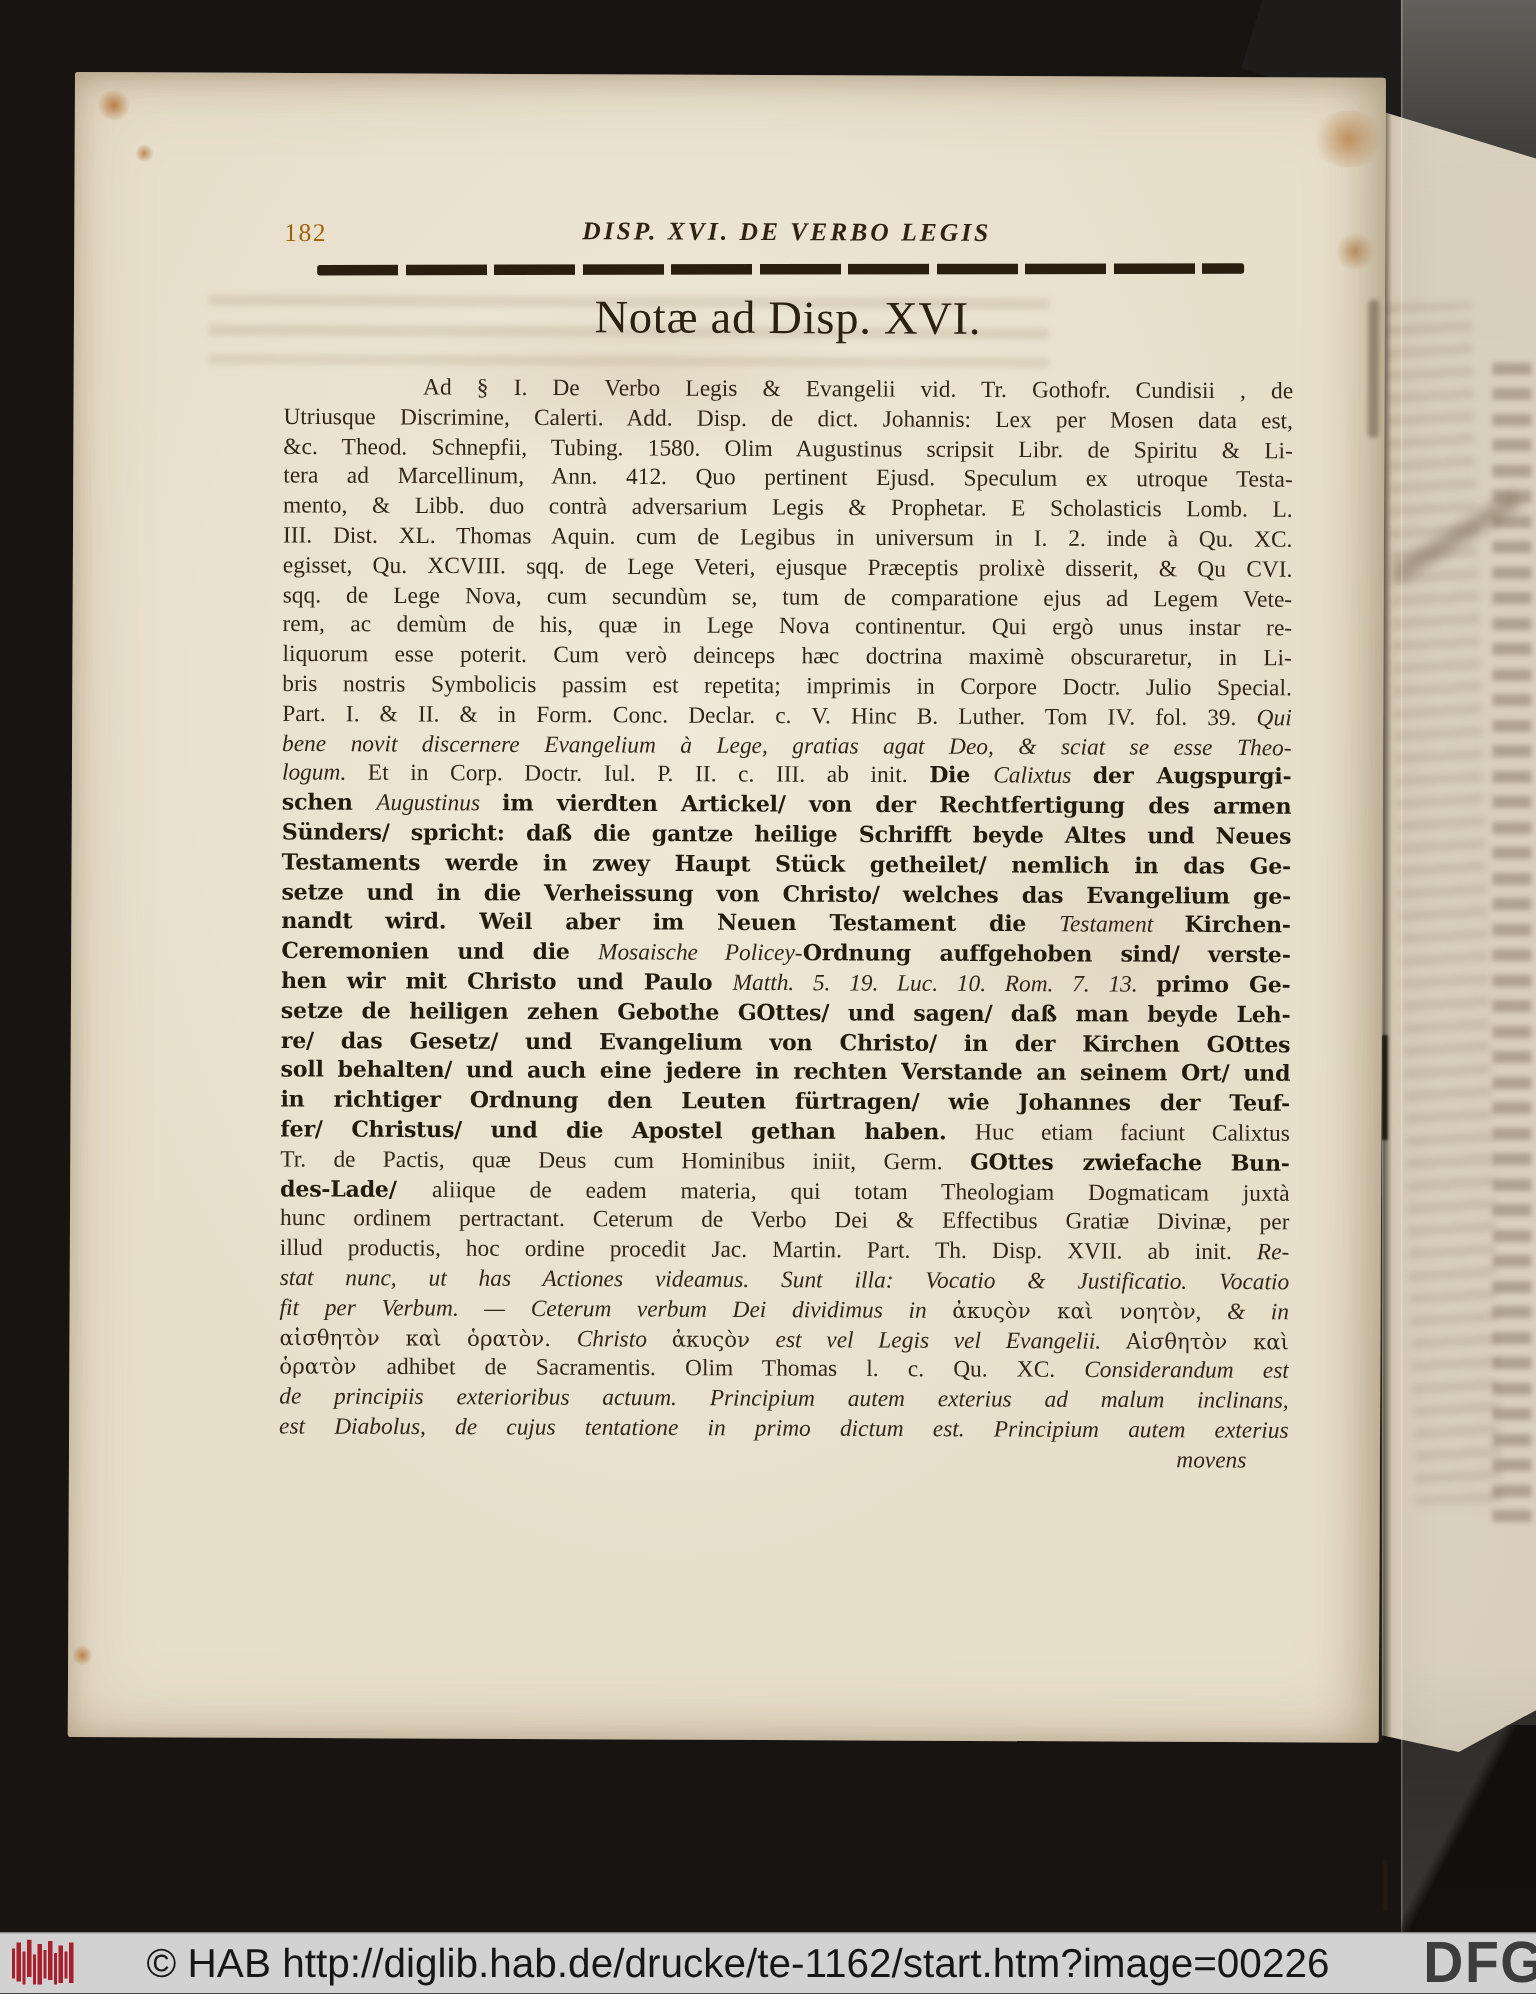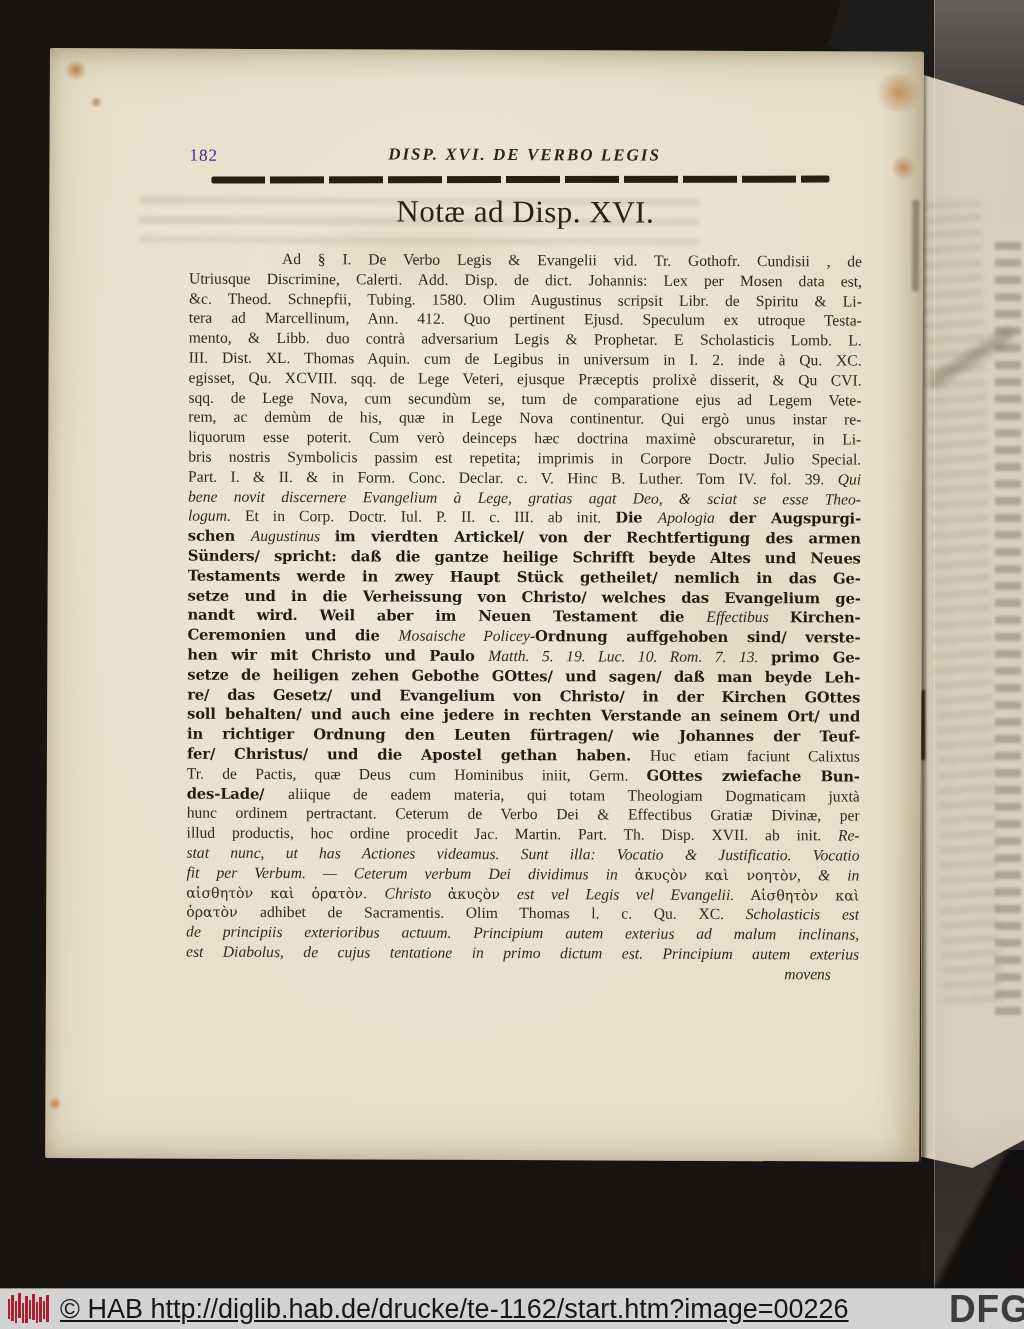--- a/index.html
+++ b/index.html
@@ -81,7 +81,7 @@
 
   
   .pagenum {
-    position:absolute; left:140px; top:97px; font-size:17px; color:#4c1d95; letter-spacing:1px;
+    position:absolute; left:140px; top:97px; font-size:17px; color:#a16207; letter-spacing:1px;
   }
   .runhead {
     position:absolute; left:150px; top:95px; width:650px; text-align:center;

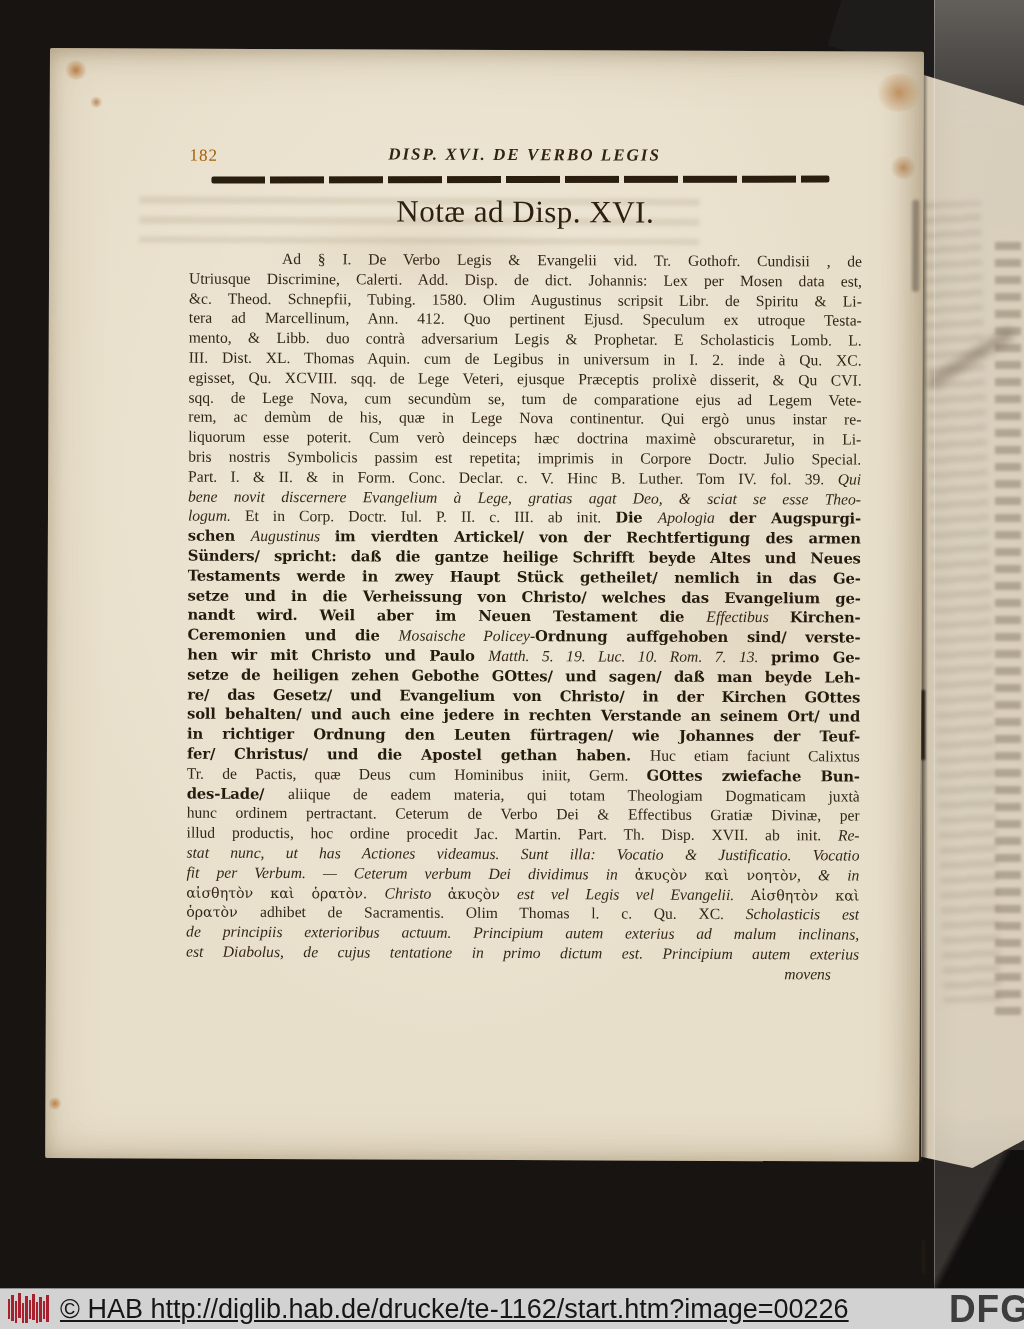--- a/index.html
+++ b/index.html
@@ -175,7 +175,7 @@
         <div class="line"><span class="sg-r">bris nostris Symbolicis passim est repetita; imprimis in Corpore Doctr. Julio Special.</span></div>
         <div class="line"><span class="sg-r">Part. I. &amp; II. &amp; in Form. Conc. Declar. c. V. Hinc B. Luther. Tom IV. fol. 39. </span><span class="sg-i">Qui</span></div>
         <div class="line"><span class="sg-i">bene novit discernere Evangelium à Lege, gratias agat Deo, &amp; sciat se esse Theo-</span></div>
-        <div class="line"><span class="sg-i">logum. </span><span class="sg-r">Et in Corp. Doctr. Iul. P. II. c. III. ab init. </span><span class="sg-f">Die </span><span class="sg-i">Apologia </span><span class="sg-f">der Augspurgi-</span></div>
+        <div class="line"><span class="sg-i">logum. </span><span class="sg-r">Et in Corp. Doctr. Iul. P. II. c. III. ab init. </span><span class="sg-f">Die </span><span class="sg-i">Calixtus </span><span class="sg-f">der Augspurgi-</span></div>
         <div class="line"><span class="sg-f">schen </span><span class="sg-i">Augustinus </span><span class="sg-f">im vierdten Artickel/ von der Rechtfertigung des armen</span></div>
         <div class="line"><span class="sg-f">Sünders/ spricht: daß die gantze heilige Schrifft beyde Altes und Neues</span></div>
         <div class="line"><span class="sg-f">Testaments werde in zwey Haupt Stück getheilet/ nemlich in das Ge-</span></div>

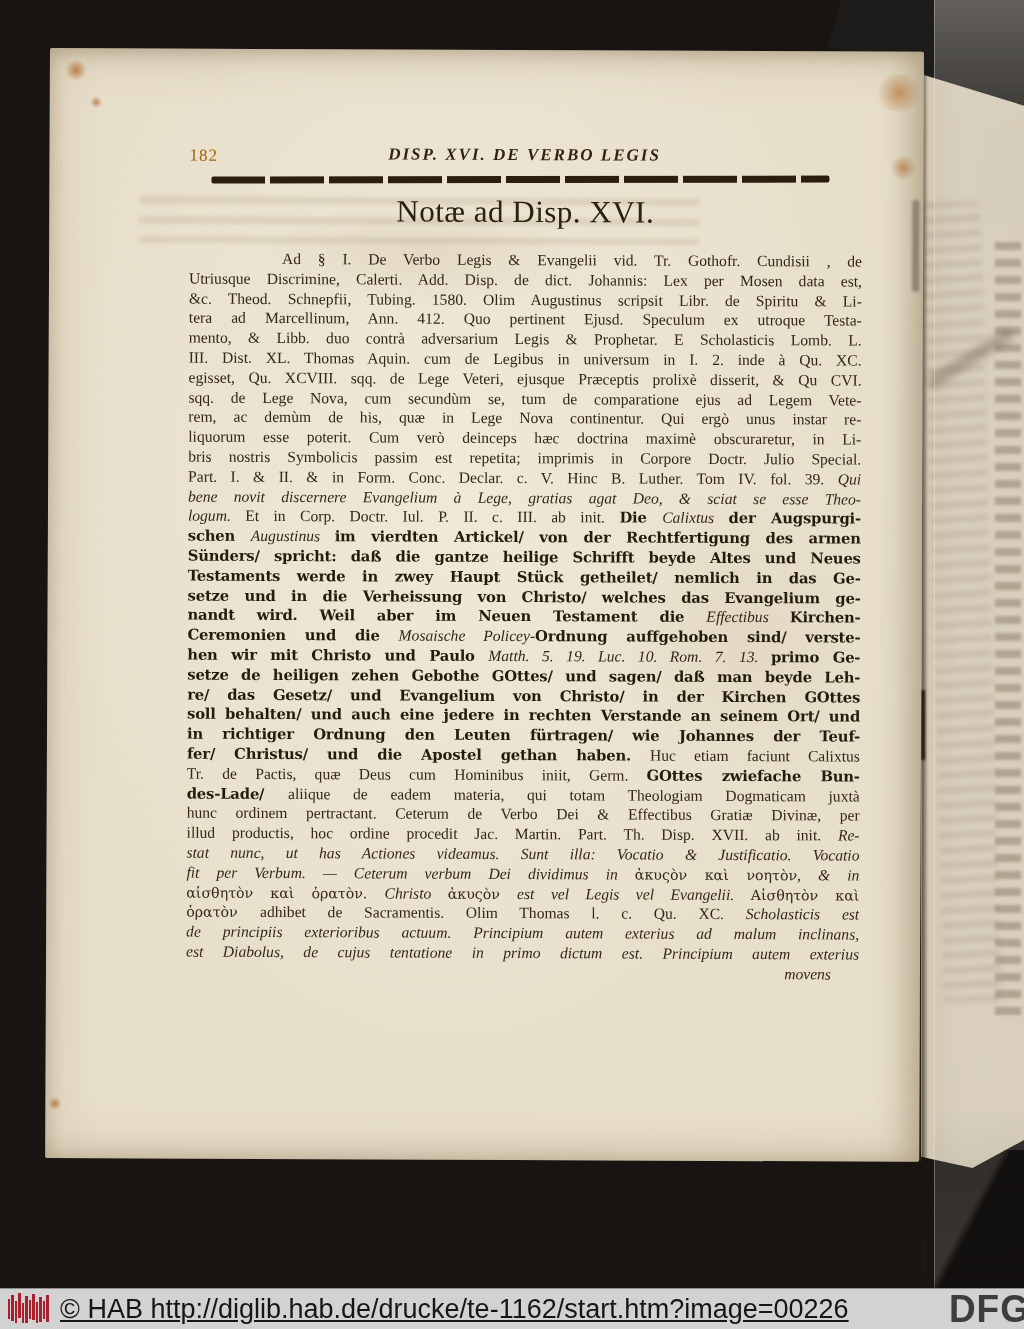--- a/index.html
+++ b/index.html
@@ -180,7 +180,7 @@
         <div class="line"><span class="sg-f">Sünders/ spricht: daß die gantze heilige Schrifft beyde Altes und Neues</span></div>
         <div class="line"><span class="sg-f">Testaments werde in zwey Haupt Stück getheilet/ nemlich in das Ge-</span></div>
         <div class="line"><span class="sg-f">setze und in die Verheissung von Christo/ welches das Evangelium ge-</span></div>
-        <div class="line"><span class="sg-f">nandt wird. Weil aber im Neuen Testament die </span><span class="sg-i">Effectibus </span><span class="sg-f">Kirchen-</span></div>
+        <div class="line"><span class="sg-f">nandt wird. Weil aber im Neuen Testament die </span><span class="sg-i">Testament </span><span class="sg-f">Kirchen-</span></div>
         <div class="line"><span class="sg-f">Ceremonien und die </span><span class="sg-i">Mosaische Policey-</span><span class="sg-f">Ordnung auffgehoben sind/ verste-</span></div>
         <div class="line"><span class="sg-f">hen wir mit Christo und Paulo </span><span class="sg-i">Matth. 5. 19. Luc. 10. Rom. 7. 13. </span><span class="sg-f">primo Ge-</span></div>
         <div class="line"><span class="sg-f">setze de heiligen zehen Gebothe GOttes/ und sagen/ daß man beyde Leh-</span></div>

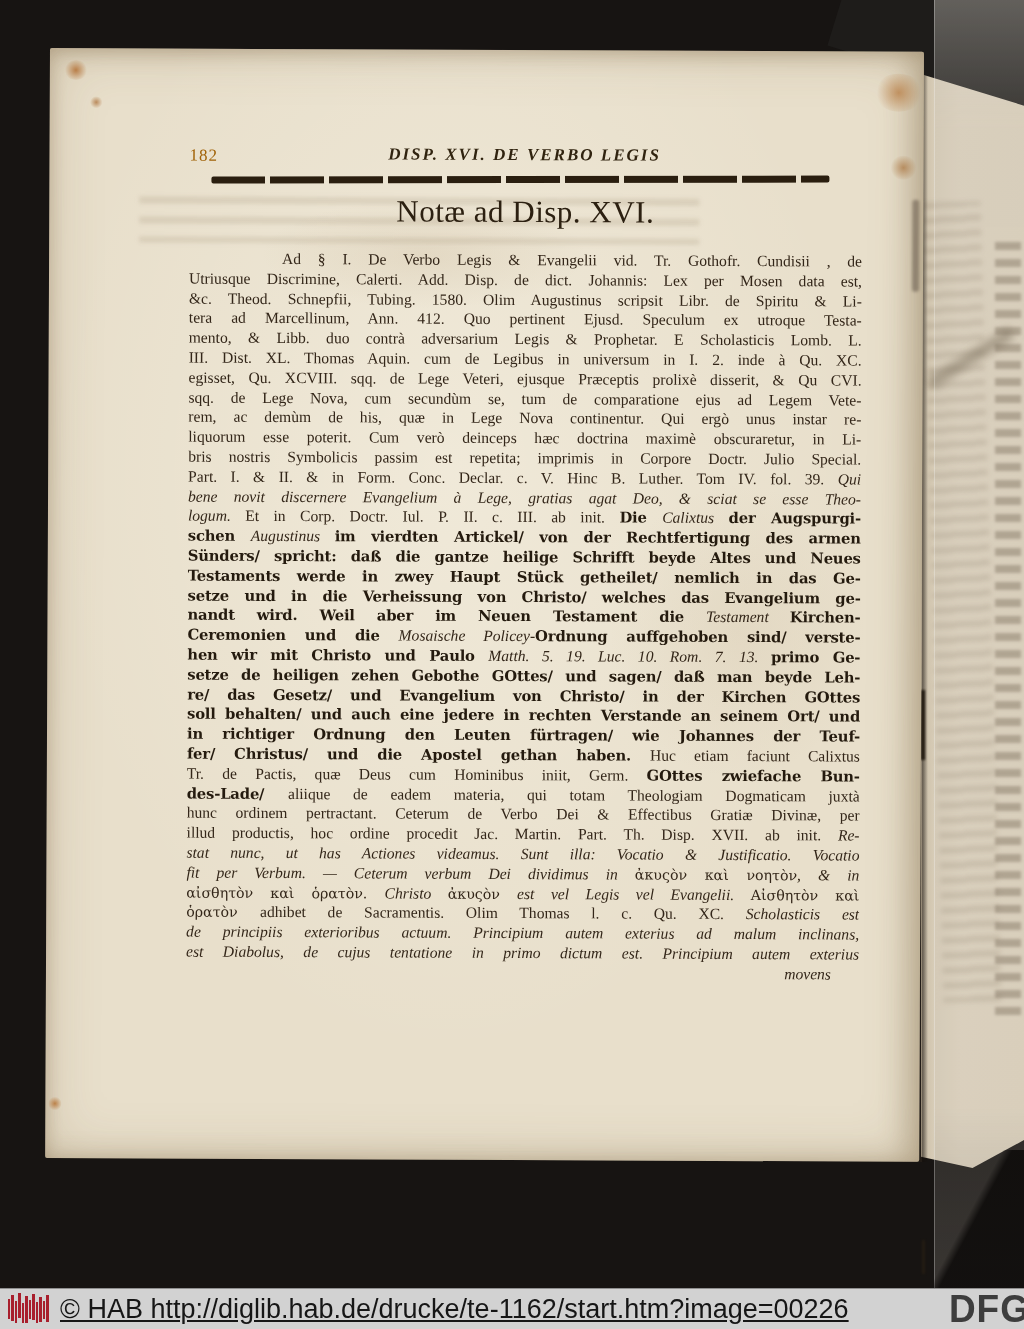--- a/index.html
+++ b/index.html
@@ -195,7 +195,7 @@
         <div class="line"><span class="sg-i">stat nunc, ut has Actiones videamus. Sunt illa: Vocatio &amp; Justificatio. Vocatio</span></div>
         <div class="line"><span class="sg-i">fit per Verbum. — Ceterum verbum Dei dividimus in </span><span class="sg-g">ἀκυςὸν καὶ νοητὸν</span><span class="sg-i">, &amp; in</span></div>
         <div class="line"><span class="sg-g">αἰσθητὸν καὶ ὁρατὸν. </span><span class="sg-i">Christo </span><span class="sg-g">ἀκυςὸν </span><span class="sg-i">est vel Legis vel Evangelii. </span><span class="sg-g">Αἰσθητὸν καὶ</span></div>
-        <div class="line"><span class="sg-g">ὁρατὸν </span><span class="sg-r">adhibet de Sacramentis. Olim Thomas l. c. Qu. XC. </span><span class="sg-i">Scholasticis est</span></div>
+        <div class="line"><span class="sg-g">ὁρατὸν </span><span class="sg-r">adhibet de Sacramentis. Olim Thomas l. c. Qu. XC. </span><span class="sg-i">Considerandum est</span></div>
         <div class="line"><span class="sg-i">de principiis exterioribus actuum. Principium autem exterius ad malum inclinans,</span></div>
         <div class="line"><span class="sg-i">est Diabolus, de cujus tentatione in primo dictum est. Principium autem exterius</span></div>
         <div class="catchword">movens</div>

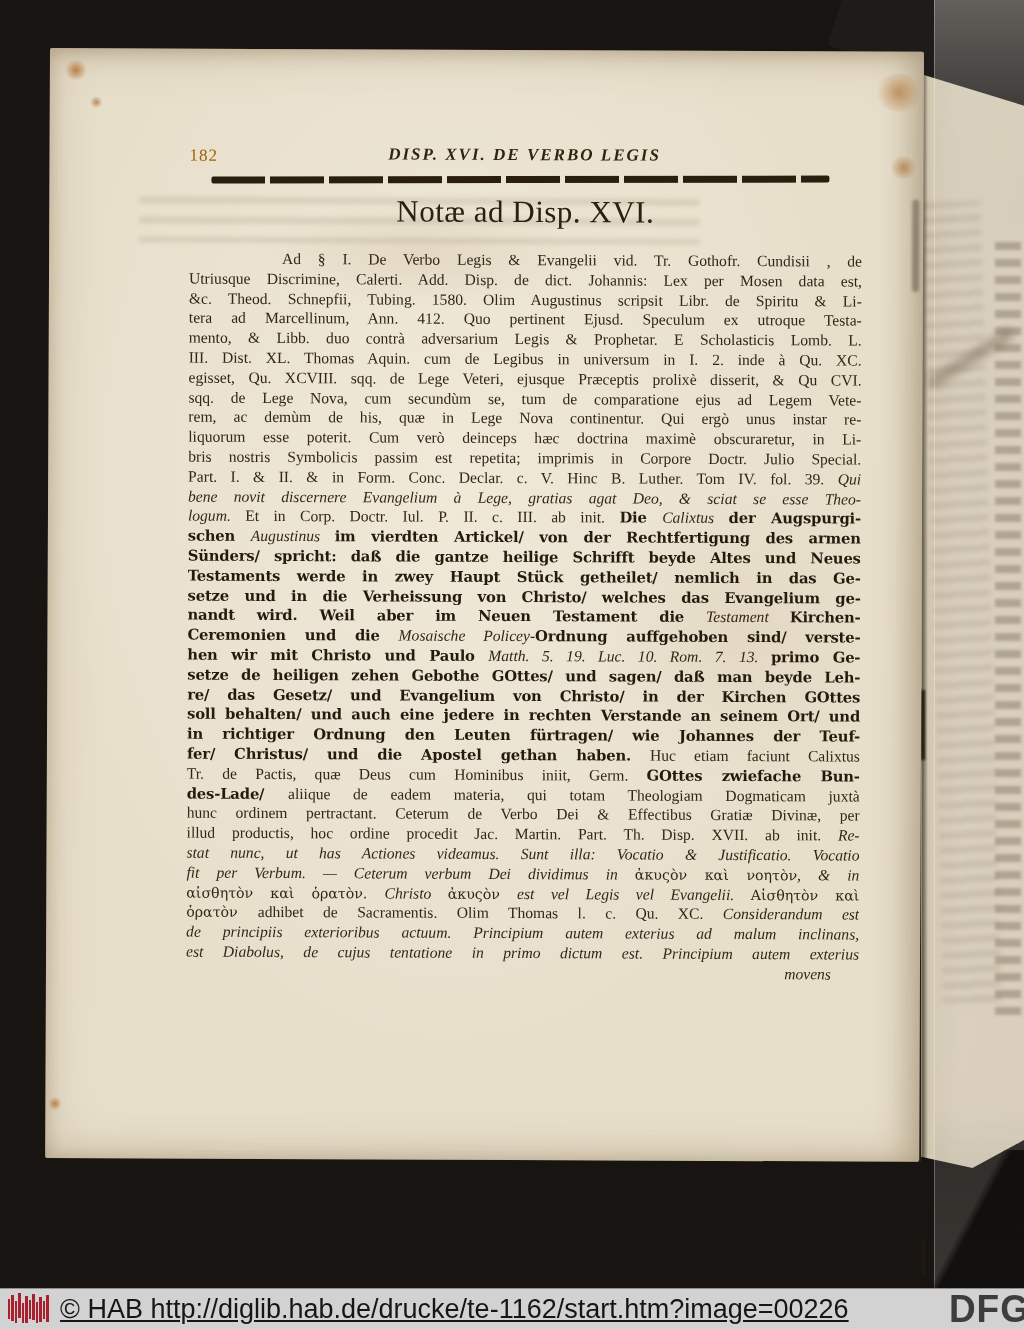--- a/index.html
+++ b/index.html
@@ -122,7 +122,7 @@
   .hab-logo { position:absolute; left:7px; top:4px; }
   .attribution {
     position:absolute; left:60px; right:100px; top:0; height:40px; line-height:40px;
-    font-size:27px; color:#161616; letter-spacing:0;text-decoration:underline;
+    text-align:center; font-size:27px; color:#161616; letter-spacing:0;
   }
   .dfg-logo {
     position:absolute; right:-6px; top:-1px; font-size:37px; font-weight:bold;

